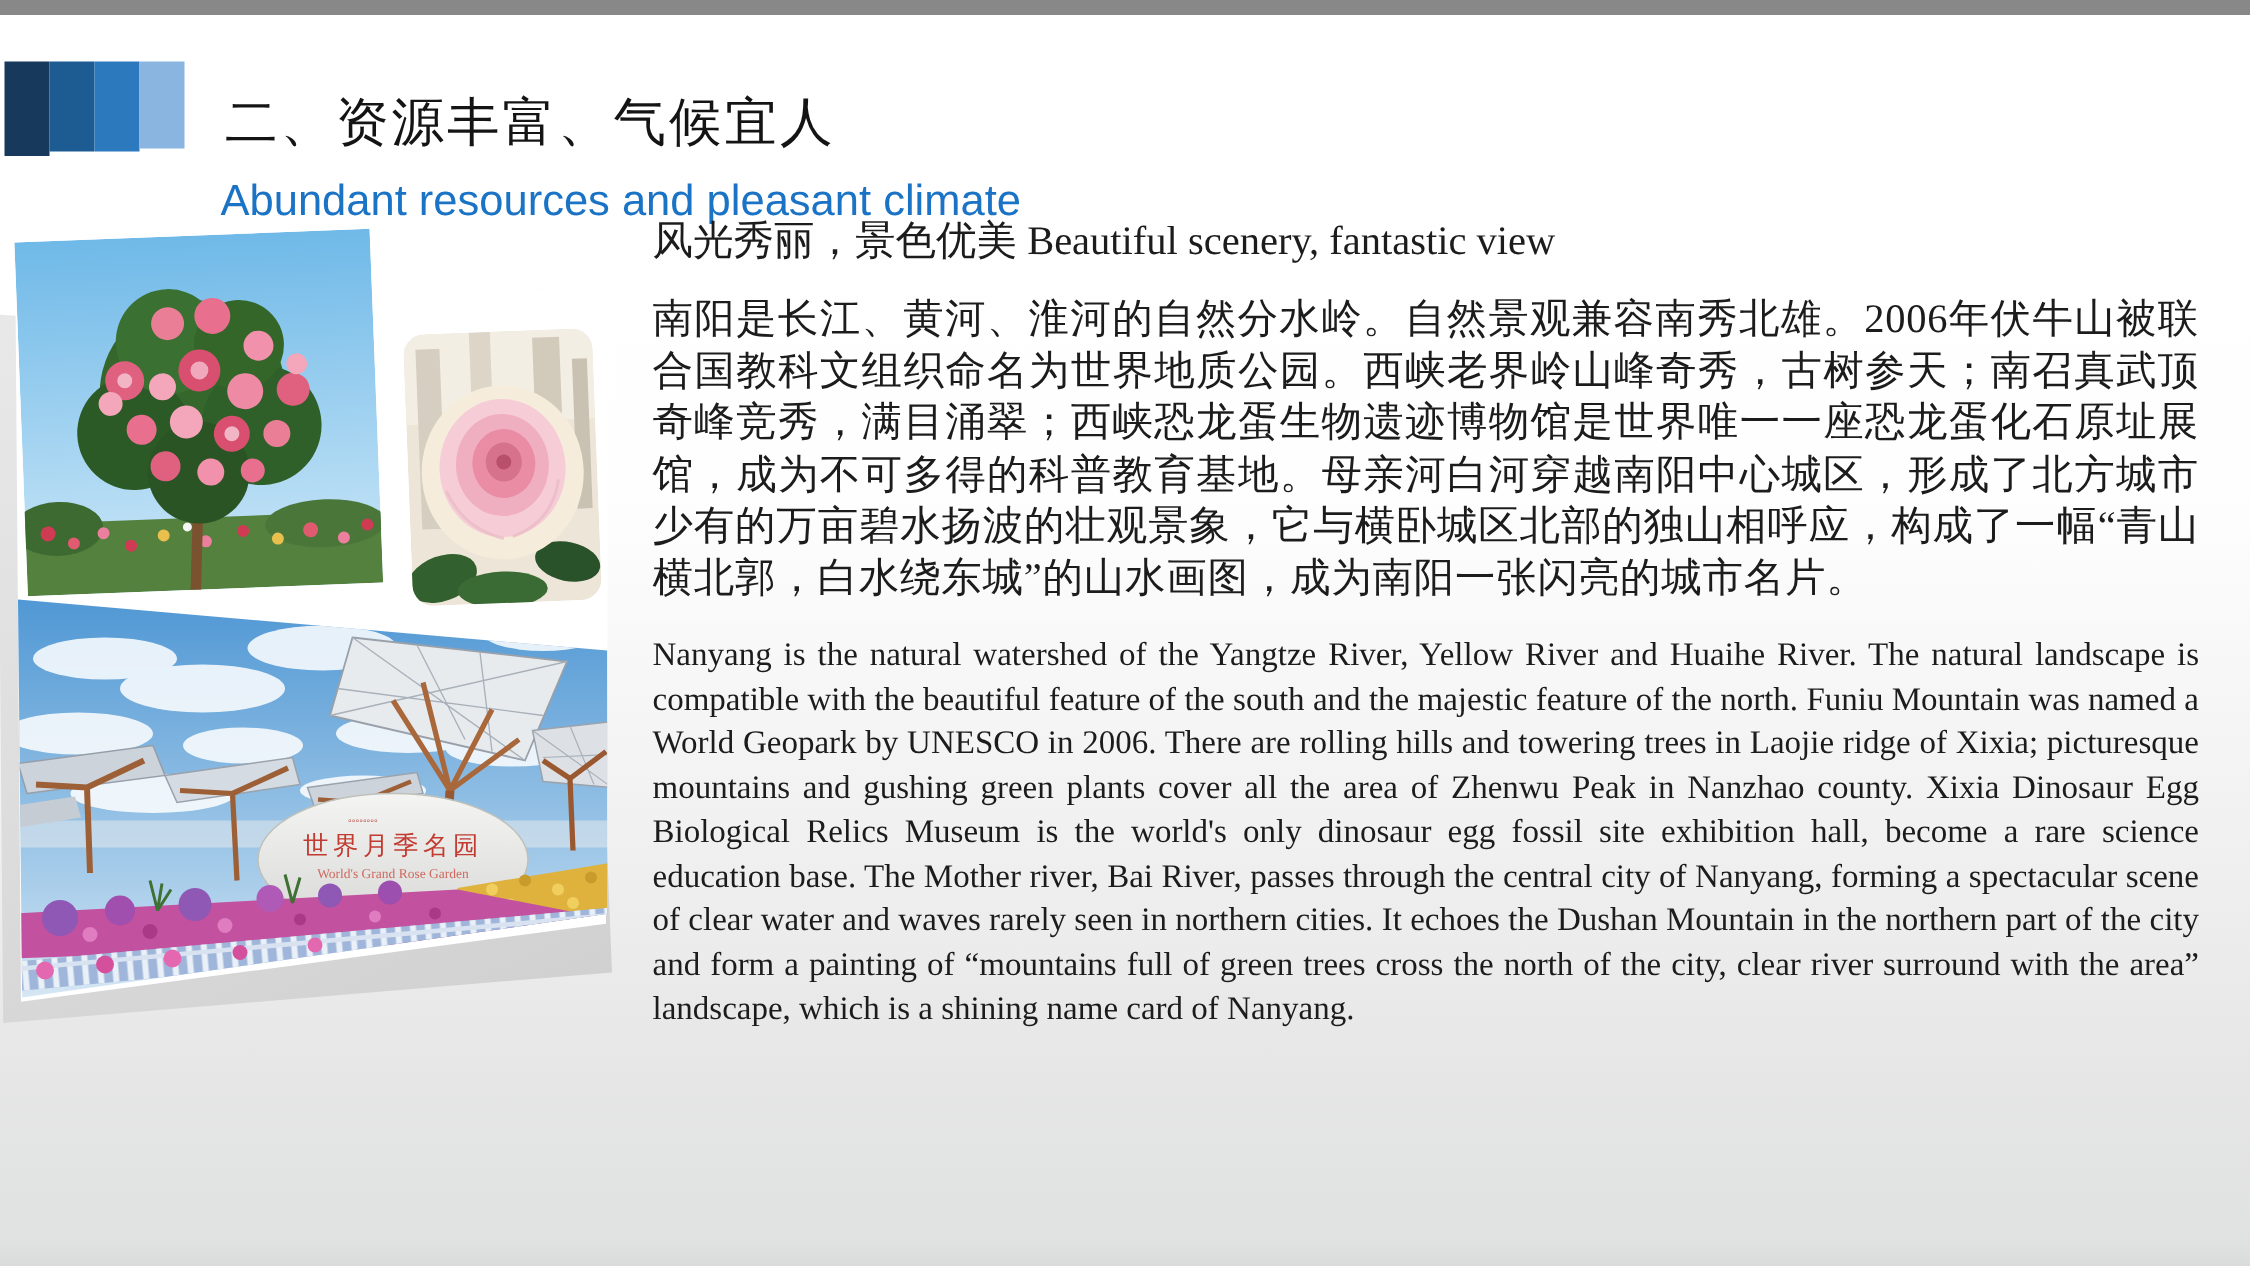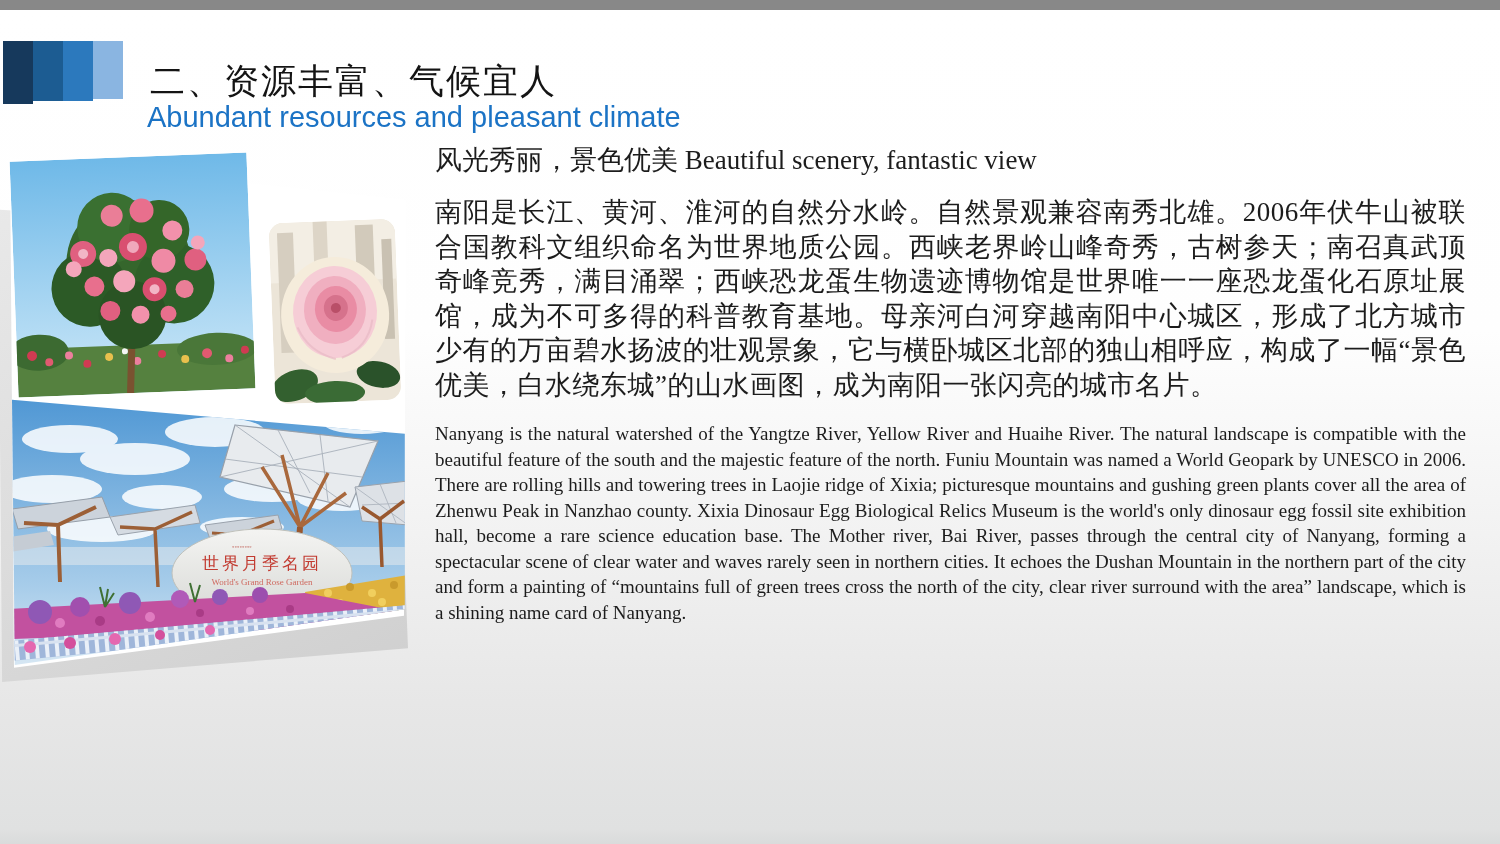--- a/index.html
+++ b/index.html
@@ -22,7 +22,7 @@
     font-family:"Liberation Serif","DejaVu Serif",serif;
   }
   .title-en{
-    position:absolute;left:147px;top:91px;margin:0;
+    position:absolute;left:147px;top:108px;margin:0;
     font-size:29px;font-weight:normal;color:#1b73c5;
     font-family:"Liberation Sans","DejaVu Sans",sans-serif;
   }

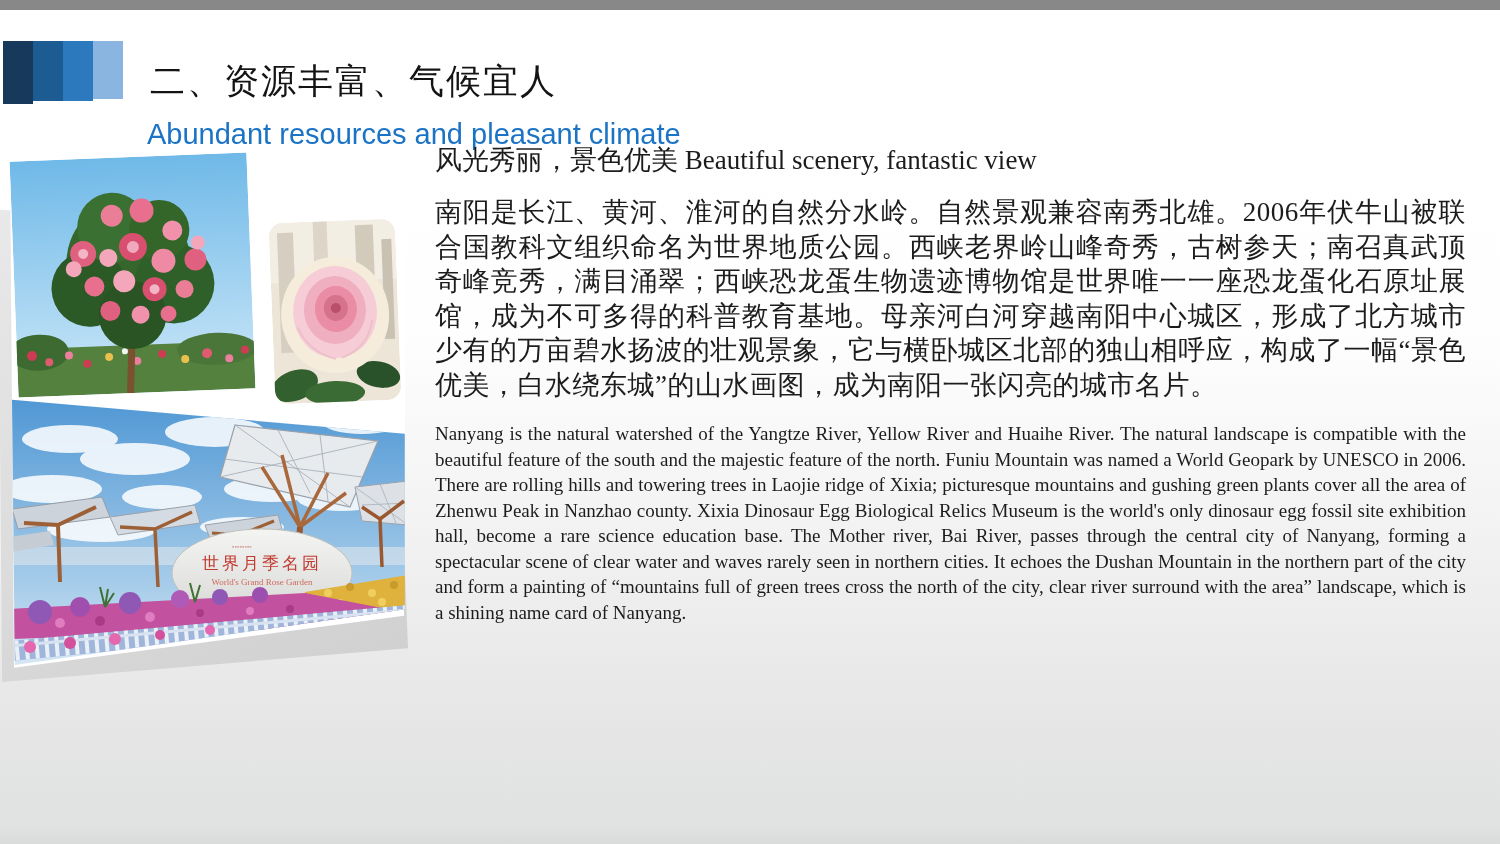--- a/index.html
+++ b/index.html
@@ -269,7 +269,7 @@
 
   <div class="bodytext">
     <p class="lead">风光秀丽，景色优美 Beautiful scenery, fantastic view</p>
-    <p class="para-zh">南阳是长江、黄河、淮河的自然分水岭。自然景观兼容南秀北雄。2006年伏牛山被联合国教科文组织命名为世界地质公园。西峡老界岭山峰奇秀，古树参天；南召真武顶奇峰竞秀，满目涌翠；西峡恐龙蛋生物遗迹博物馆是世界唯一一座恐龙蛋化石原址展馆，成为不可多得的科普教育基地。母亲河白河穿越南阳中心城区，形成了北方城市少有的万亩碧水扬波的壮观景象，它与横卧城区北部的独山相呼应，构成了一幅“景色优美，白水绕东城”的山水画图，成为南阳一张闪亮的城市名片。</p>
+    <p class="para-zh">南阳是长江、黄河、淮河的自然分水岭。自然景观兼容南秀北雄。2006年伏牛山被联合国教科文组织命名为世界地质公园。西峡老界岭山峰奇秀，古树参天；南召真武顶奇峰竞秀，满目涌翠；西峡恐龙蛋生物遗迹博物馆是世界唯一一座恐龙蛋化石原址展馆，成为不可多得的科普教育基地。母亲河白河穿越南阳中心城区，形成了北方城市少有的万亩碧水扬波的壮观景象，它与横卧城区北部的独山相呼应，构成了一幅“青山横北郭，白水绕东城”的山水画图，成为南阳一张闪亮的城市名片。</p>
     <p class="para-en">Nanyang is the natural watershed of the Yangtze River, Yellow River and Huaihe River. The natural landscape is compatible with the beautiful feature of the south and the majestic feature of the north. Funiu Mountain was named a World Geopark by UNESCO in 2006. There are rolling hills and towering trees in Laojie ridge of Xixia; picturesque mountains and gushing green plants cover all the area of Zhenwu Peak in Nanzhao county. Xixia Dinosaur Egg Biological Relics Museum is the world's only dinosaur egg fossil site exhibition hall, become a rare science education base. The Mother river, Bai River, passes through the central city of Nanyang, forming a spectacular scene of clear water and waves rarely seen in northern cities. It echoes the Dushan Mountain in the northern part of the city and form a painting of “mountains full of green trees cross the north of the city, clear river surround with the area” landscape, which is a shining name card of Nanyang.</p>
   </div>
 

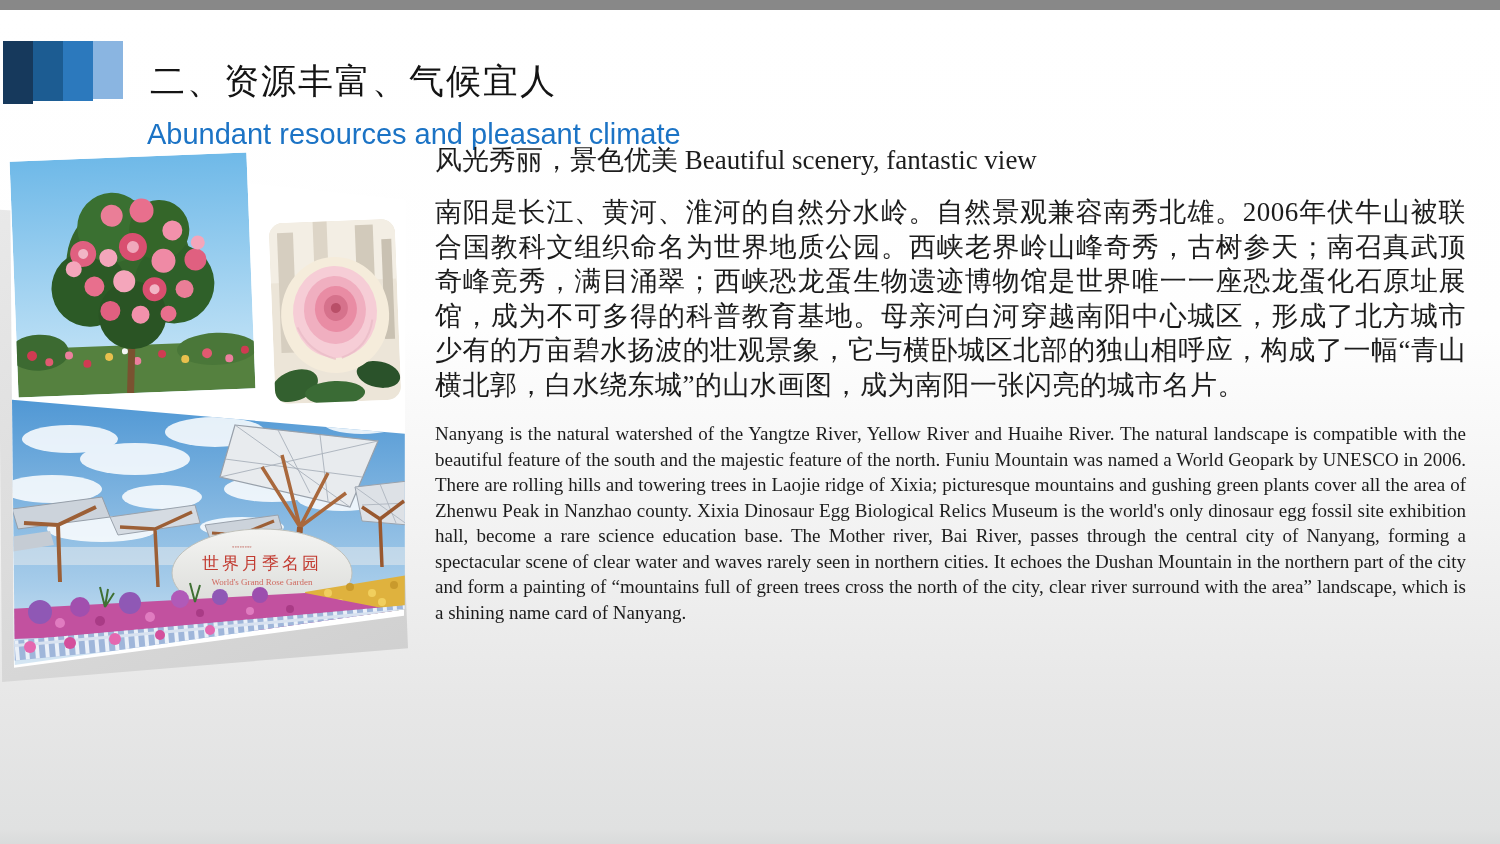--- a/index.html
+++ b/index.html
@@ -53,7 +53,7 @@
     text-align:justify;text-justify:inter-ideograph;
   }
   .para-en{
-    margin:0;font-size:19px;line-height:1.34;
+    margin:0;font-size:22px;line-height:1.34;
     text-align:justify;
   }
   .bottom-strip{position:absolute;left:0;bottom:0;width:1500px;height:6px;background:#cfd2d2;z-index:5;}

